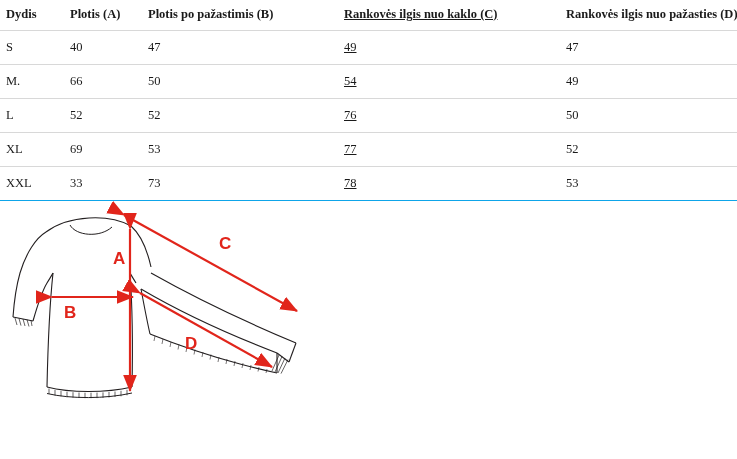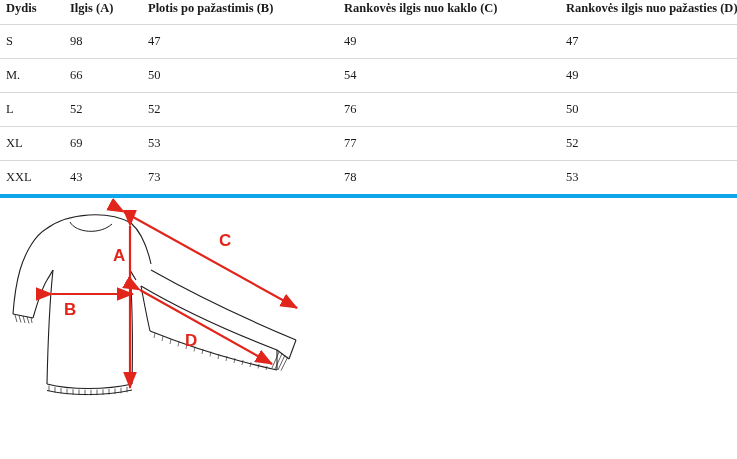--- a/index.html
+++ b/index.html
@@ -24,7 +24,7 @@
   .size-table th {
     text-align: left;
     font-weight: bold;
-    padding: 1px 0 8px 6px;
+    padding: 7px 0 8px 6px;
     border-bottom: 1px solid #d8d8d8;
     vertical-align: middle;
     white-space: nowrap;

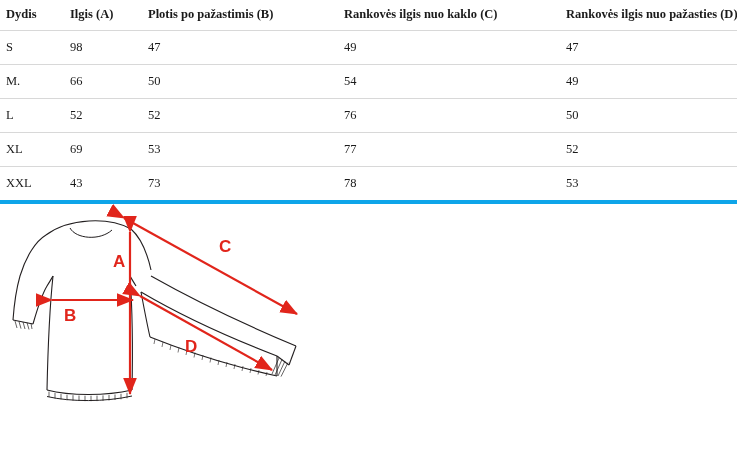--- a/index.html
+++ b/index.html
@@ -63,7 +63,7 @@
   <thead>
     <tr>
       <th class="col-0">Dydis</th>
-      <th class="col-1">Ilgis (A)</th>
+      <th class="col-1">Plotis (A)</th>
       <th class="col-2">Plotis po pažastimis (B)</th>
       <th class="col-3">Rankovės ilgis nuo kaklo (C)</th>
       <th class="col-4">Rankovės ilgis nuo pažasties (D)</th>

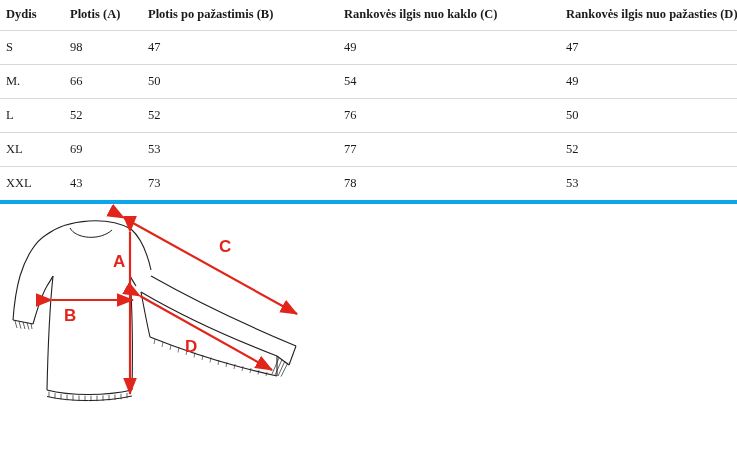--- a/index.html
+++ b/index.html
@@ -42,7 +42,7 @@
   .col-0 { width: 58px; }
   .col-1 { width: 72px; }
   .col-2 { width: 190px; margin-top: 40px; }
-  .col-3 { width: 216px; }
+  .col-3 { width: 216px; text-decoration: underline; }
   .col-4 { width: 201px; }
 
   .diagram-wrap {

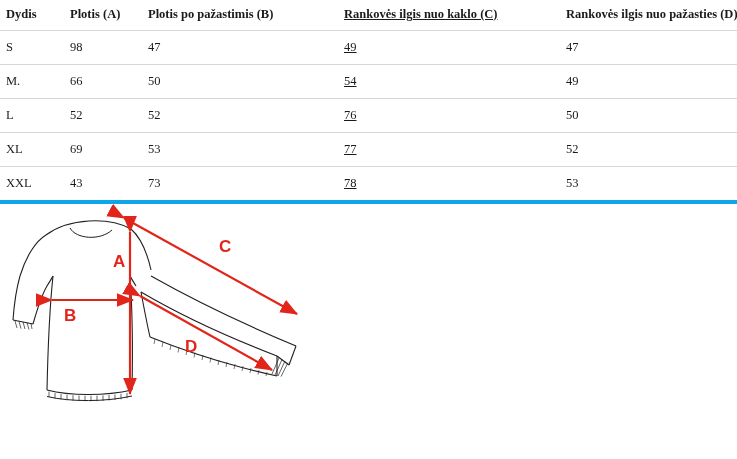--- a/index.html
+++ b/index.html
@@ -72,7 +72,7 @@
   <tbody>
     <tr>
       <td class="col-0">S</td>
-      <td class="col-1">98</td>
+      <td class="col-1">40</td>
       <td class="col-2">47</td>
       <td class="col-3">49</td>
       <td class="col-4">47</td>

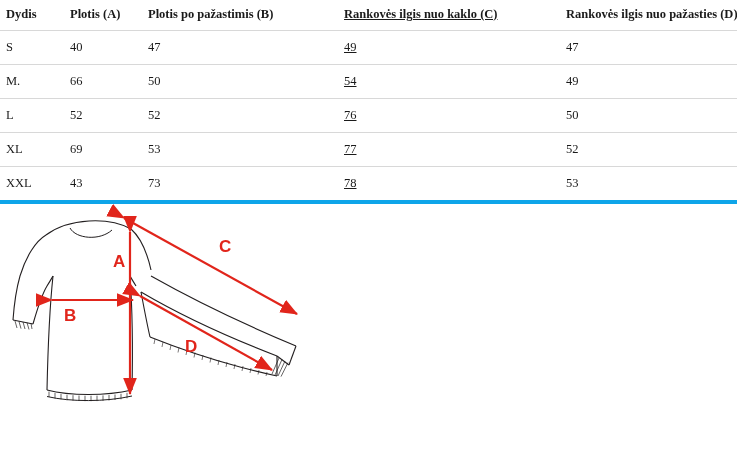--- a/index.html
+++ b/index.html
@@ -37,7 +37,7 @@
     vertical-align: middle;
   }
   .size-table tr:last-child td {
-    border-bottom: 4px solid #0ea5e9;
+    border-bottom: 1px solid #0ea5e9;
   }
   .col-0 { width: 58px; }
   .col-1 { width: 72px; }

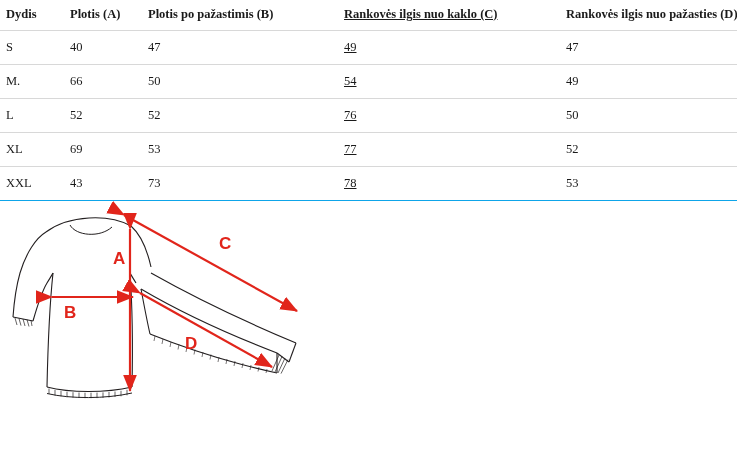--- a/index.html
+++ b/index.html
@@ -100,7 +100,7 @@
     </tr>
     <tr>
       <td class="col-0">XXL</td>
-      <td class="col-1">43</td>
+      <td class="col-1">33</td>
       <td class="col-2">73</td>
       <td class="col-3">78</td>
       <td class="col-4">53</td>

